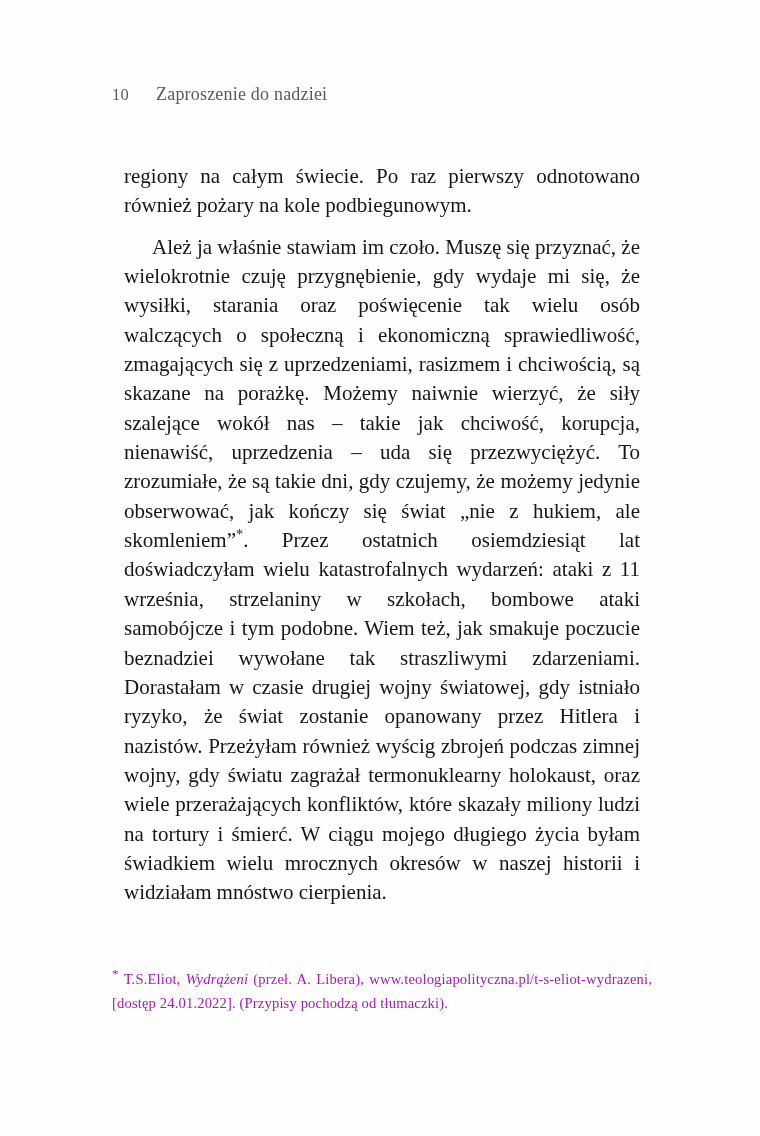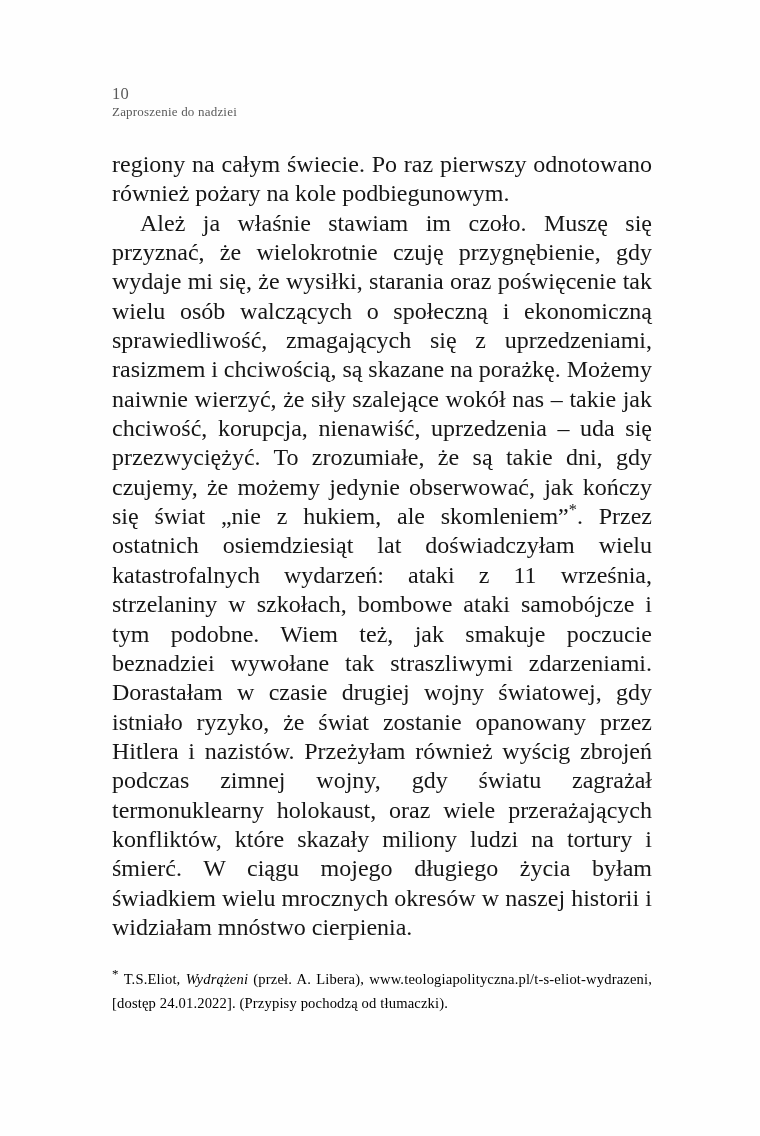--- a/index.html
+++ b/index.html
@@ -33,7 +33,6 @@
     color: #5a5a5a;
     font-size: 17.5px;
     letter-spacing: 0.2px;
-    flex-direction: column;
   }
   .folio {
     width: 44px;

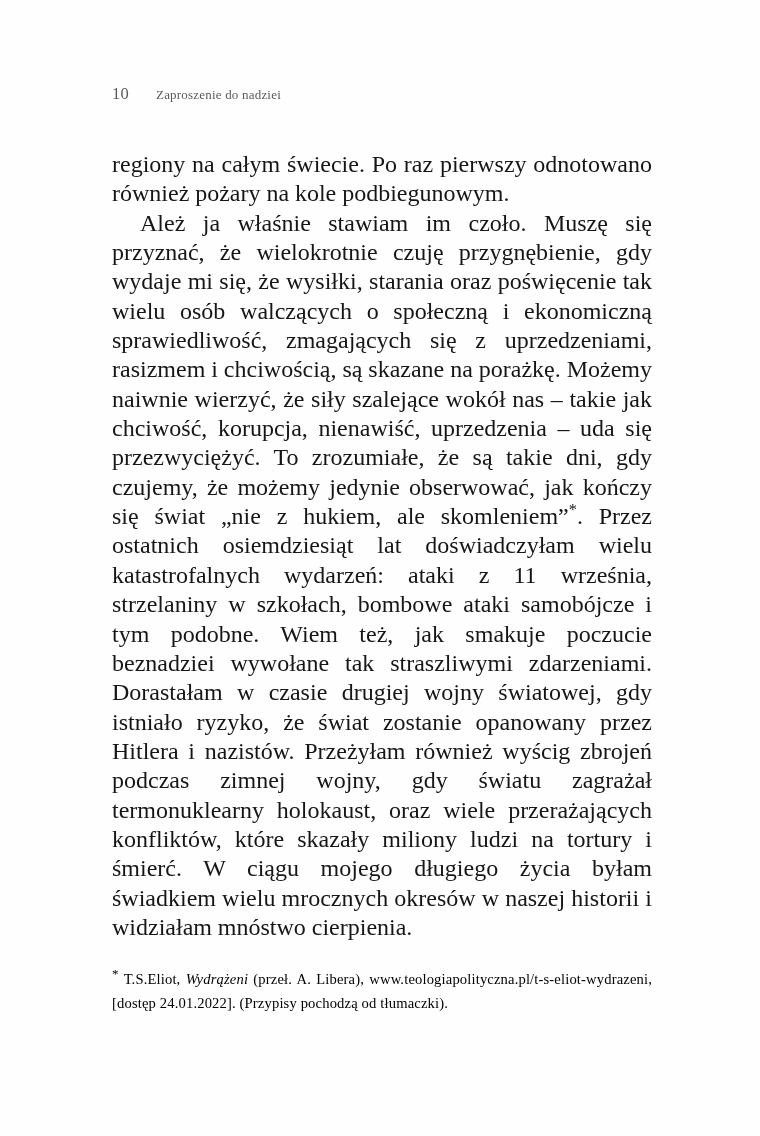--- a/index.html
+++ b/index.html
@@ -41,7 +41,7 @@
   }
   .head-title {
     color: #5a5a5a;
-    font-size: 13px;
+    font-size: 18px;
   }
 
   

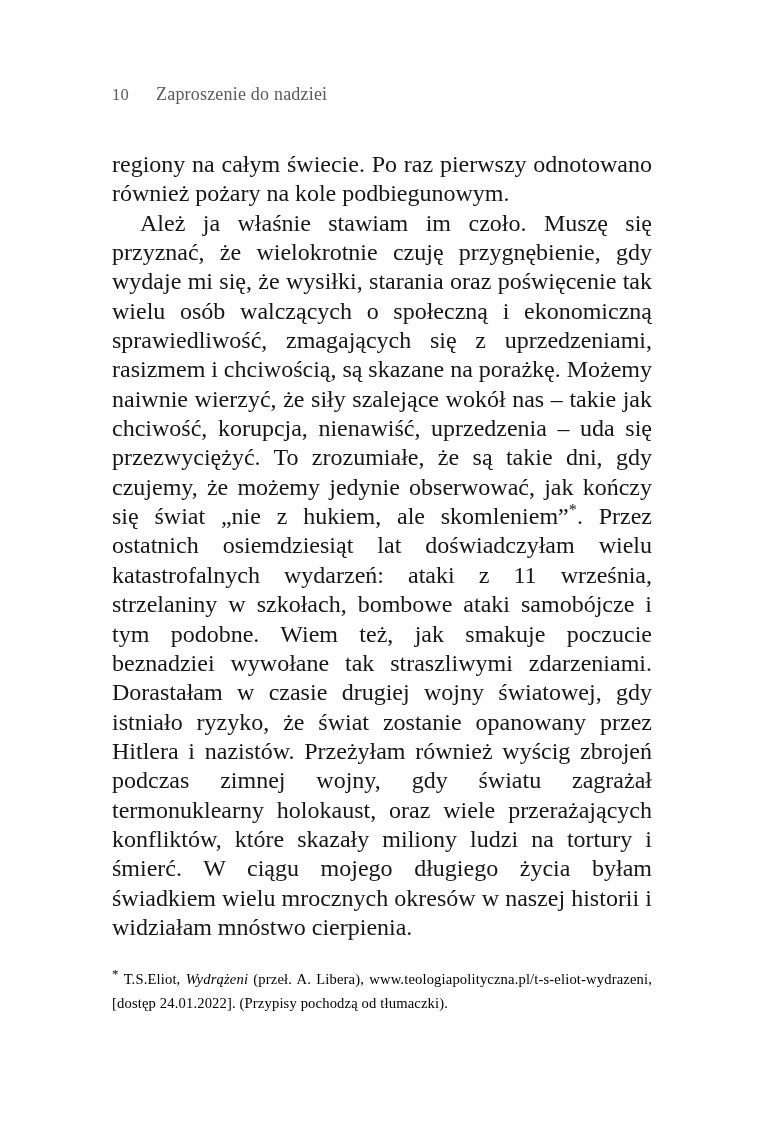--- a/index.html
+++ b/index.html
@@ -53,8 +53,8 @@
   }
 
   p.para {
-    margin: 0;
-    font-size: 24px;
+    margin: 12px;
+    font-size: 21px;
     line-height: 29.35px;
     text-align: justify;
     text-justify: inter-word;

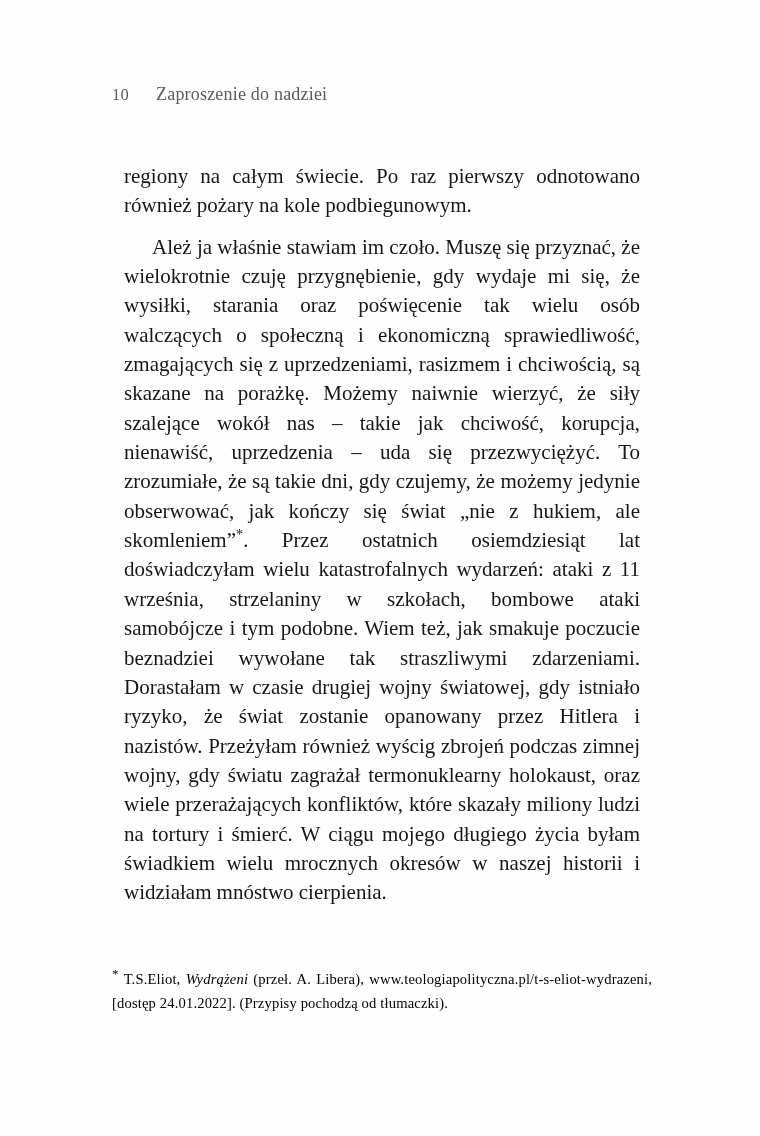--- a/index.html
+++ b/index.html
@@ -84,7 +84,7 @@
     font-size: 14.6px;
     line-height: 23.5px;
     text-align: justify;
-    color: #000000;
+    color: #a21caf;
     letter-spacing: 0.15px;
   }
   .footnote .marker {

